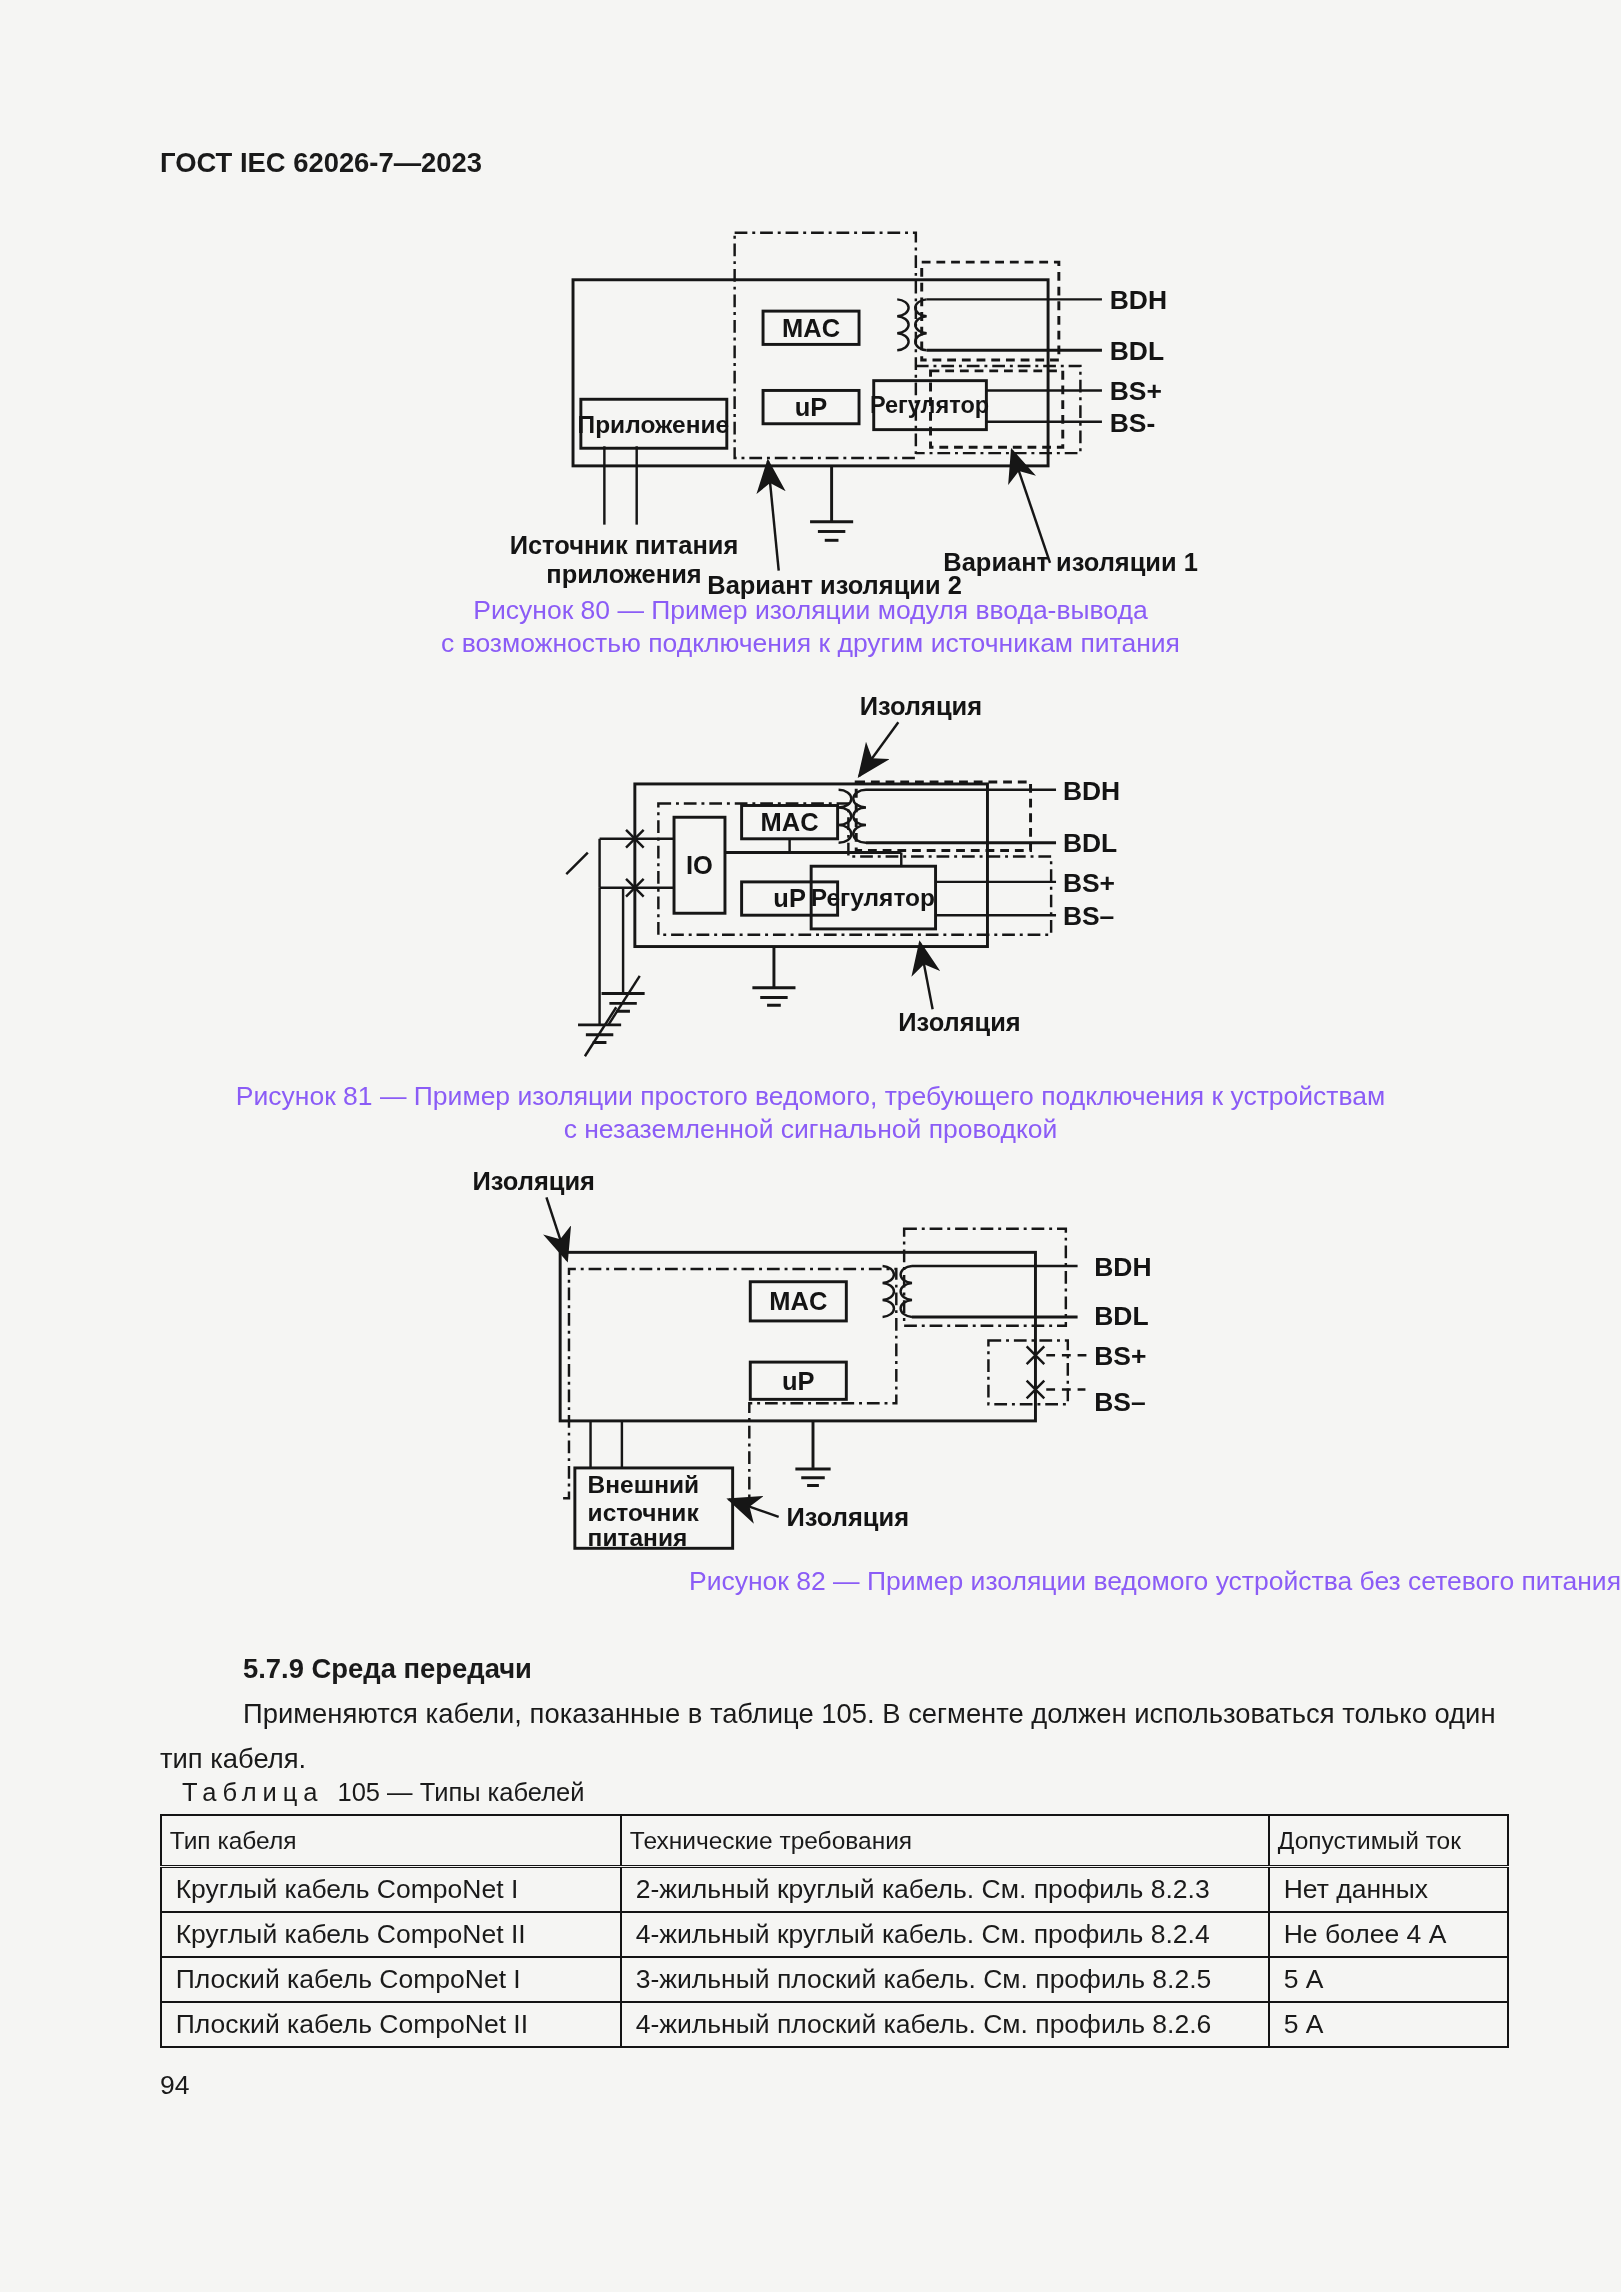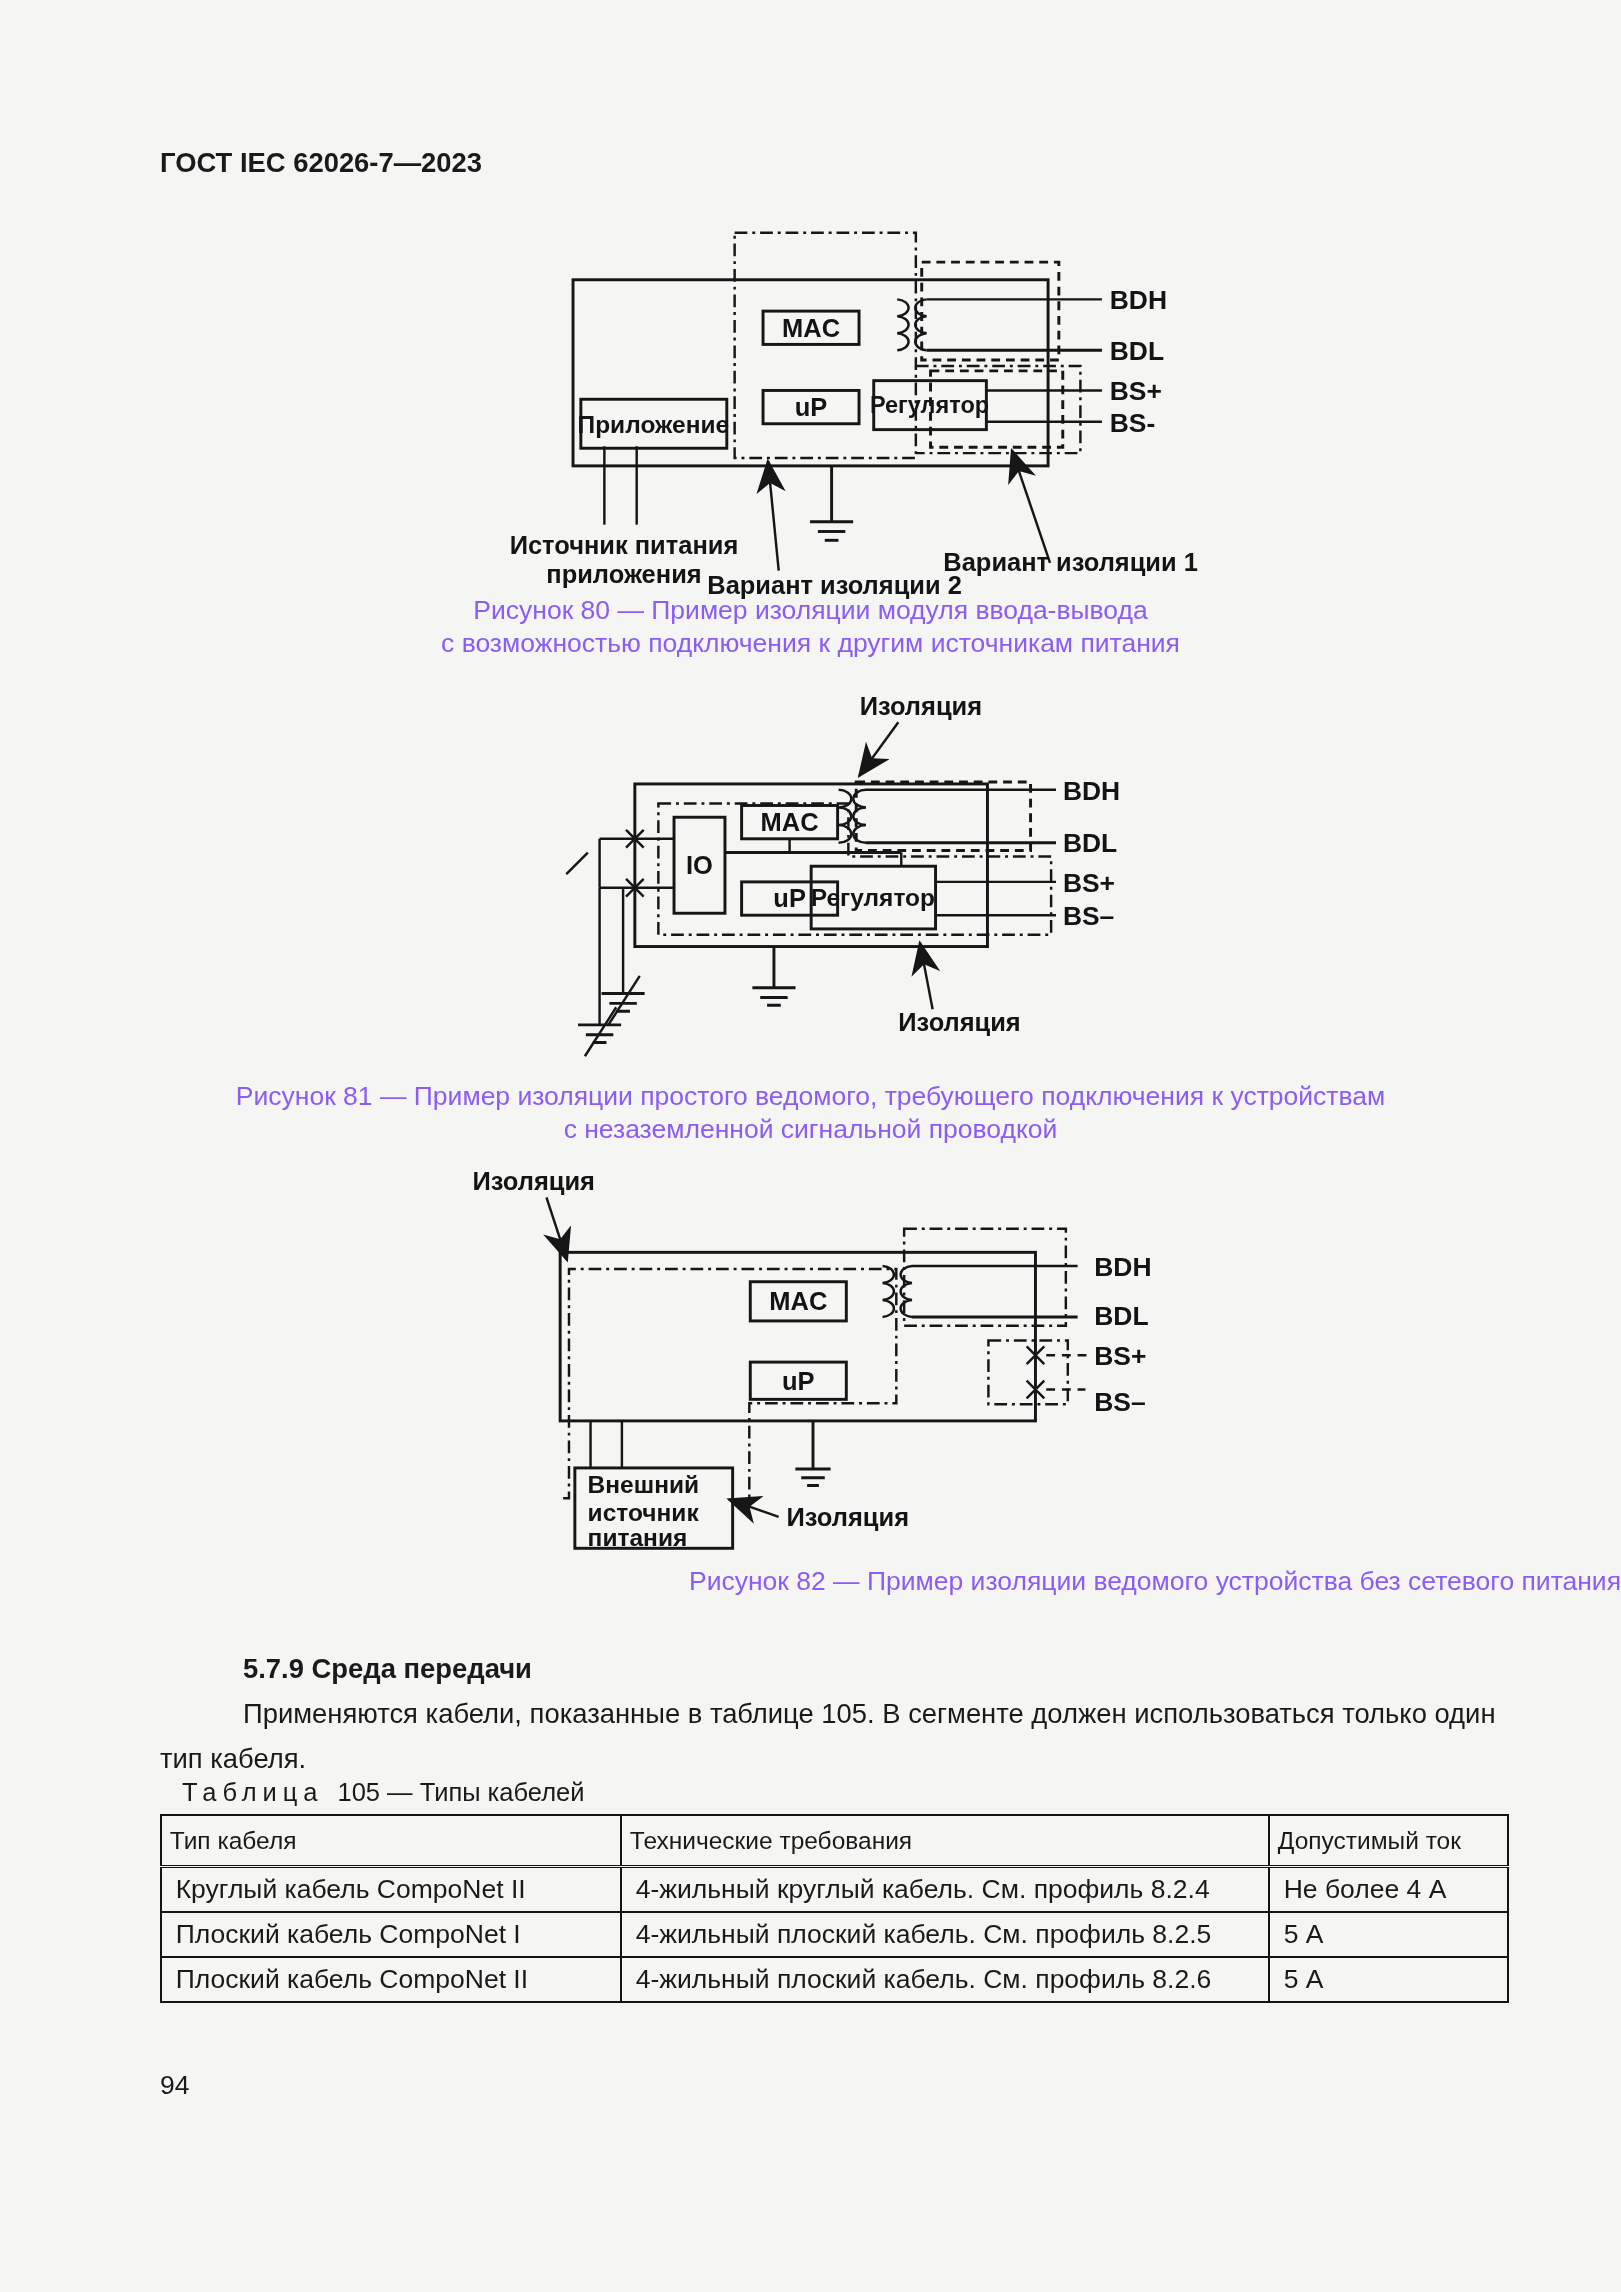--- a/index.html
+++ b/index.html
@@ -263,6 +263,11 @@
     </thead>
     <tbody>
       <tr>
+        <td>Круглый кабель CompoNet I</td>
+        <td>2-жильный круглый кабель. См. профиль 8.2.3</td>
+        <td>Нет данных</td>
+      </tr>
+      <tr>
         <td>Круглый кабель CompoNet II</td>
         <td>4-жильный круглый кабель. См. профиль 8.2.4</td>
         <td>Не более 4 А</td>

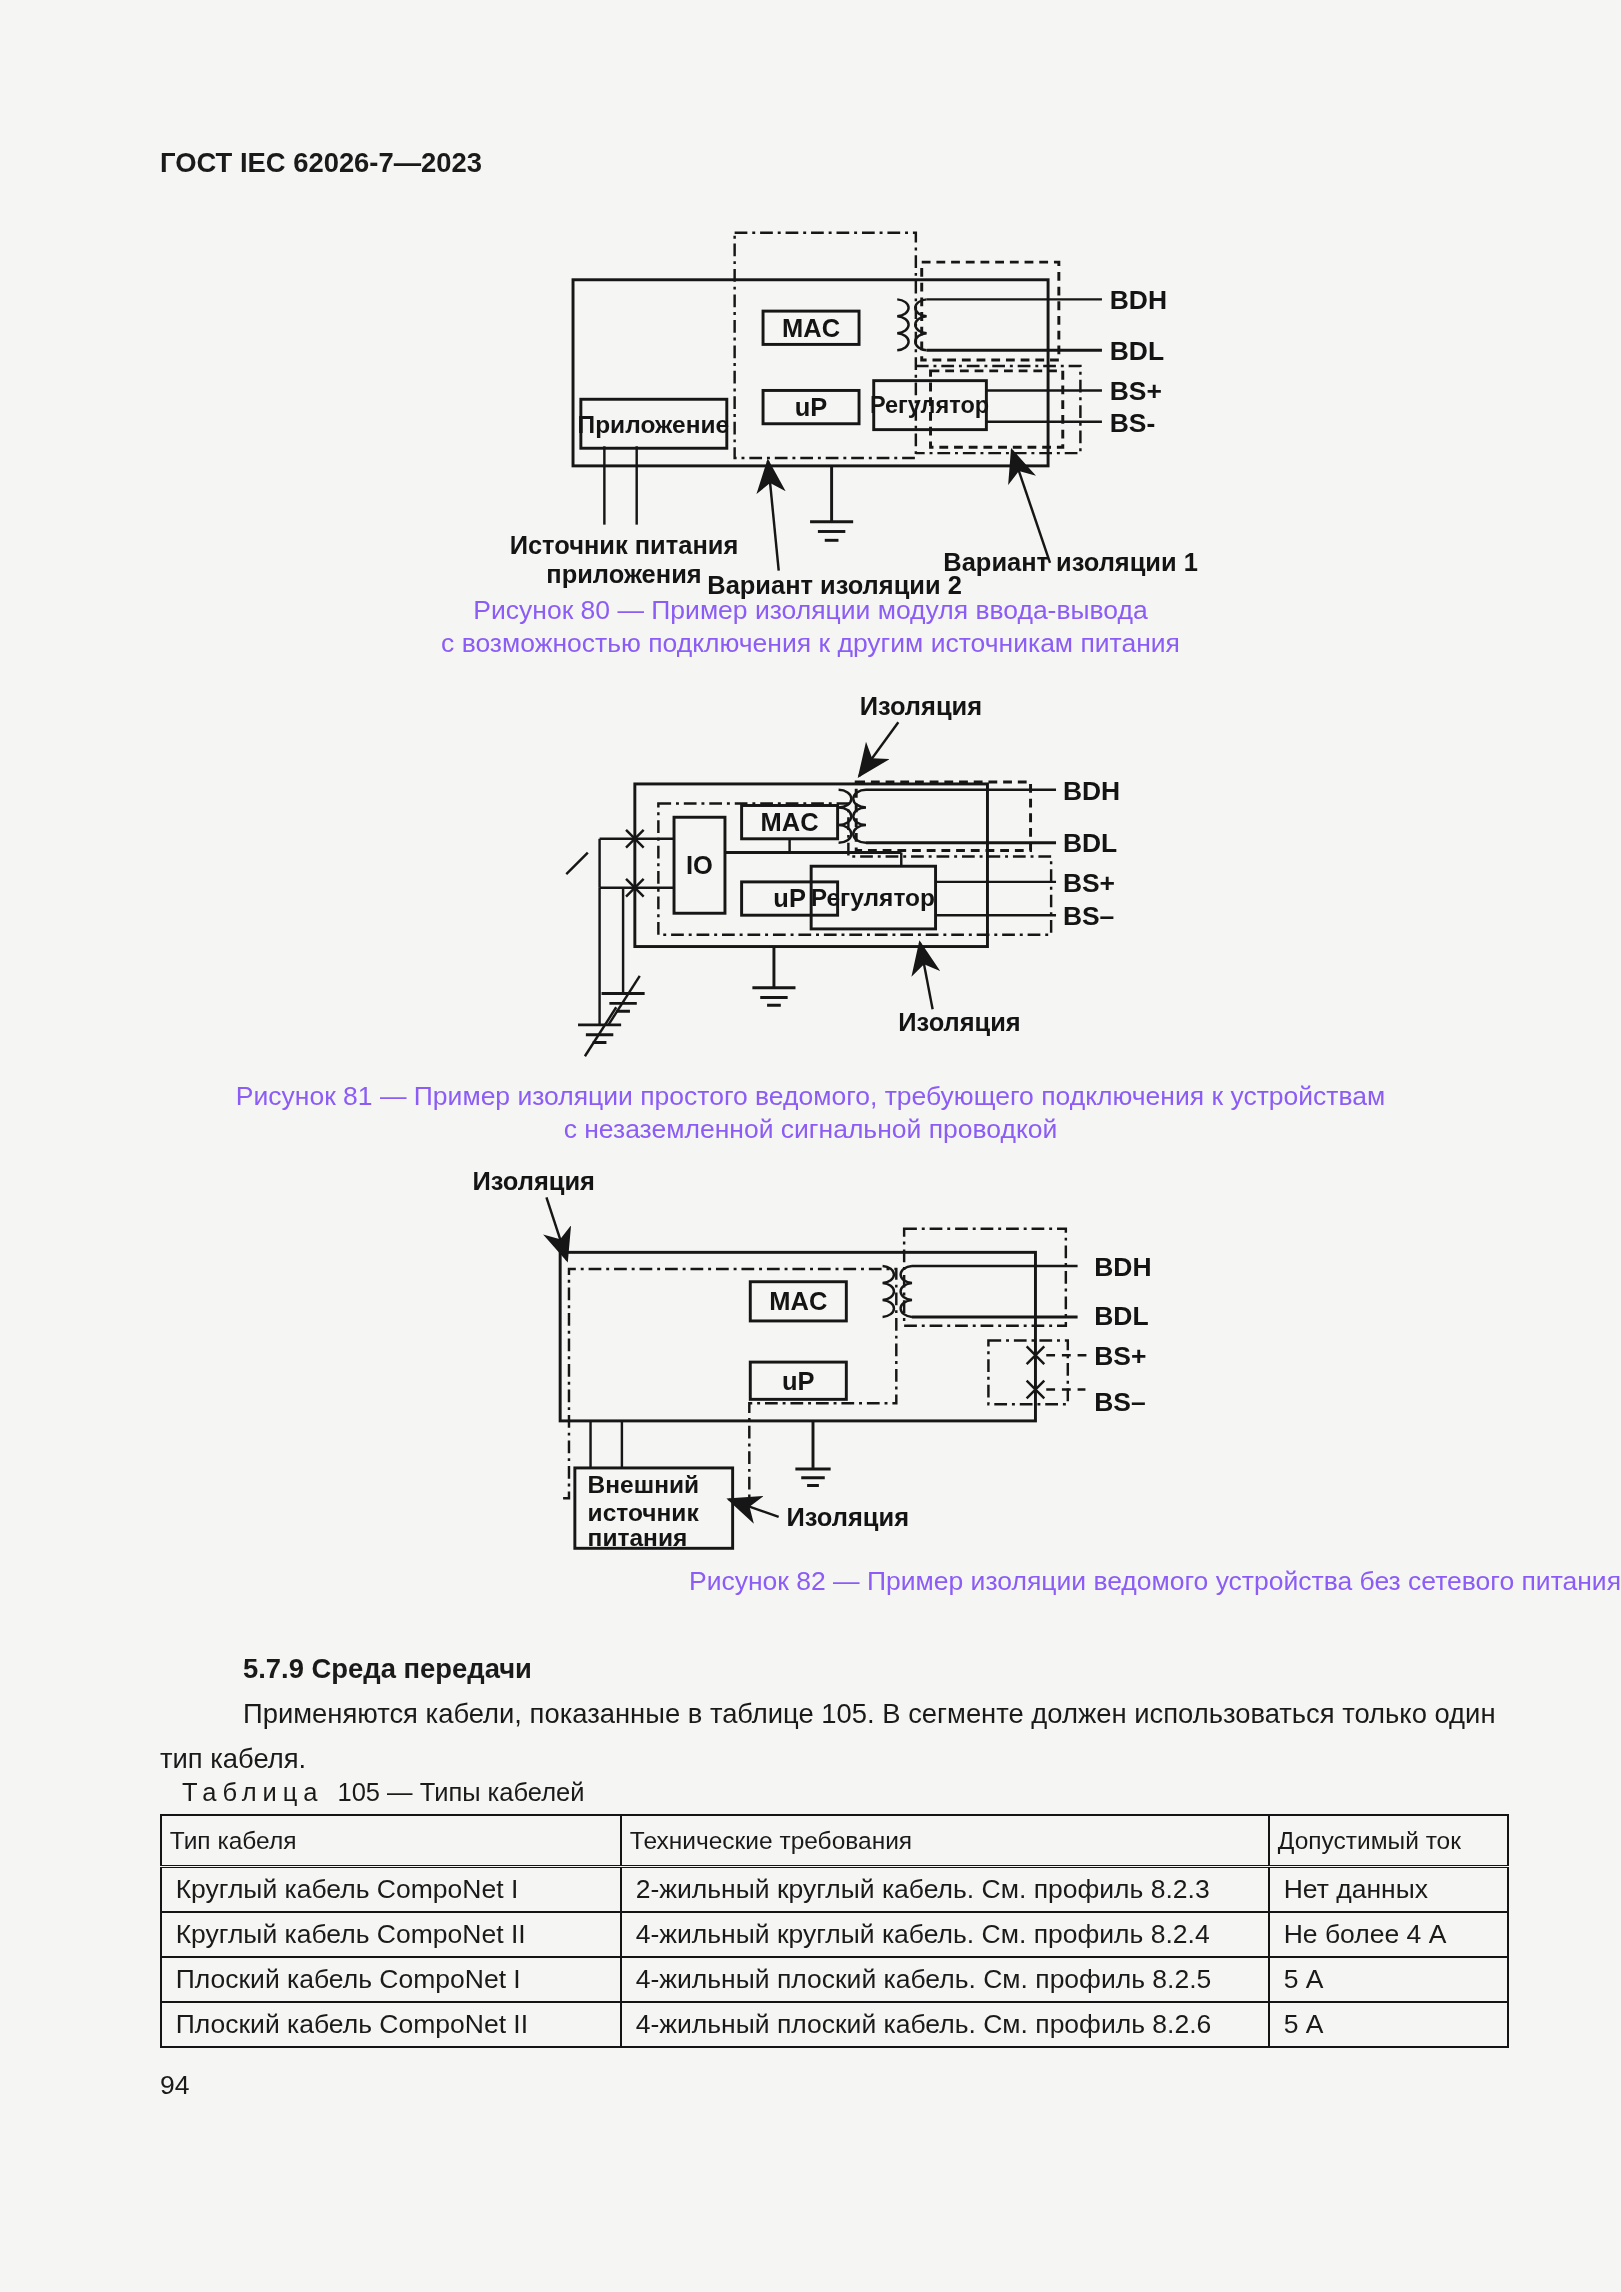--- a/index.html
+++ b/index.html
@@ -274,7 +274,7 @@
       </tr>
       <tr>
         <td>Плоский кабель CompoNet I</td>
-        <td>4-жильный плоский кабель. См. профиль 8.2.5</td>
+        <td>3-жильный плоский кабель. См. профиль 8.2.5</td>
         <td>5 А</td>
       </tr>
       <tr>

